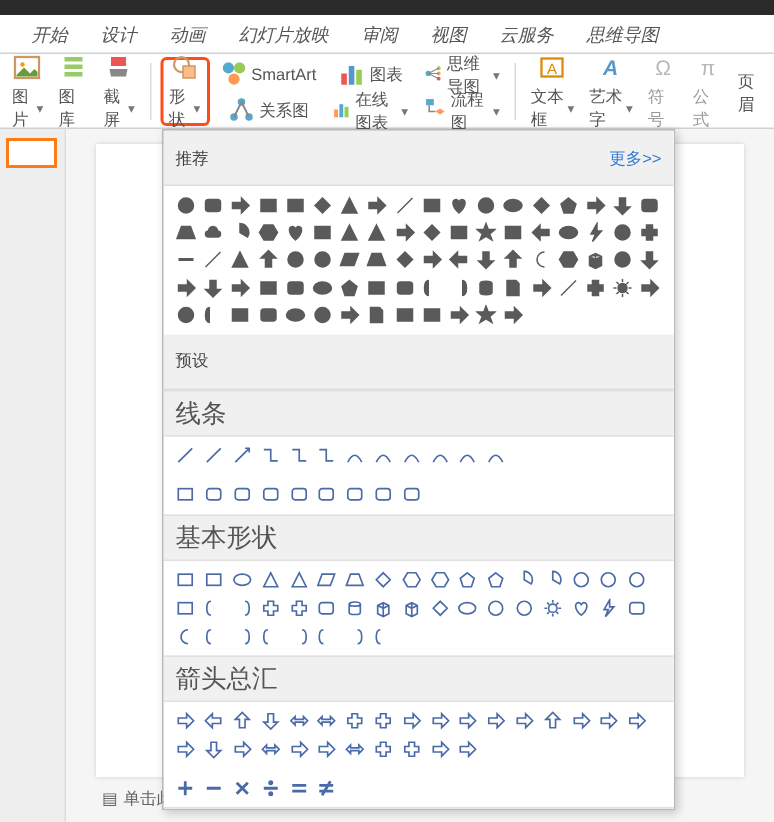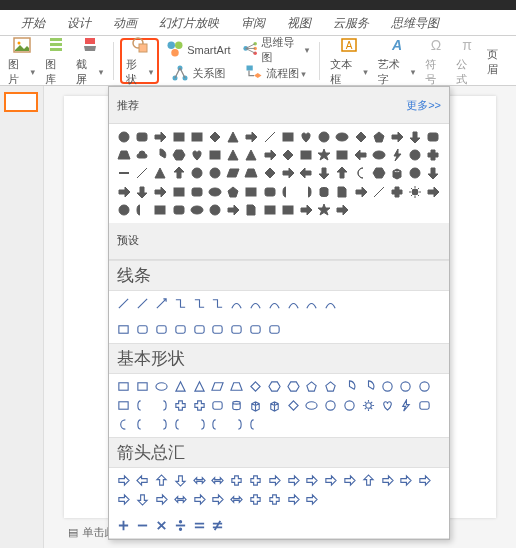--- a/index.html
+++ b/index.html
@@ -122,6 +122,28 @@
     <div class="rgroup small">
         <span class="ico">
           <svg viewBox="0 0 16 16">
+            <rect x="2" y="8" width="3" height="6" fill="#e55"></rect>
+            <rect x="6" y="4" width="3" height="10" fill="#59c"></rect>
+            <rect x="10" y="6" width="3" height="8" fill="#9c5"></rect>
+          </svg>
+        </span>
+        <span class="lbl">图表</span>
+      </div>
+    <div class="rgroup small">
+        <span class="ico">
+          <svg viewBox="0 0 16 16">
+            <rect x="2" y="8" width="3" height="6" fill="#f95"></rect>
+            <rect x="6" y="4" width="3" height="10" fill="#5ac"></rect>
+            <rect x="10" y="6" width="3" height="8" fill="#9c5"></rect>
+          </svg>
+        </span>
+        <span class="lbl caret">在线图表</span>
+      </div>
+  </div>
+  <div class="stack">
+    <div class="rgroup small">
+        <span class="ico">
+          <svg viewBox="0 0 16 16">
             <circle cx="4" cy="8" r="2" fill="#5ac"></circle>
             <circle cx="12" cy="4" r="1.5" fill="#9c5"></circle>
             <circle cx="12" cy="8" r="1.5" fill="#f95"></circle>

